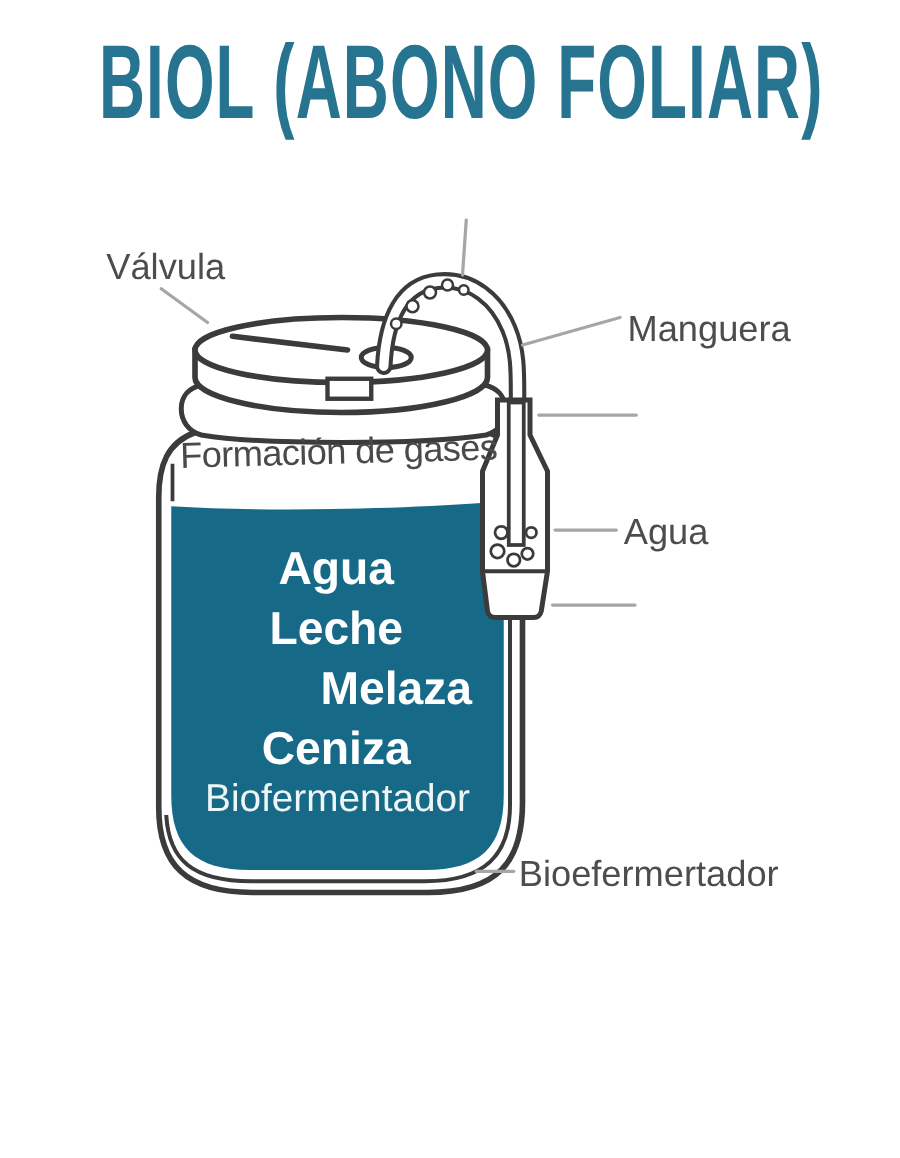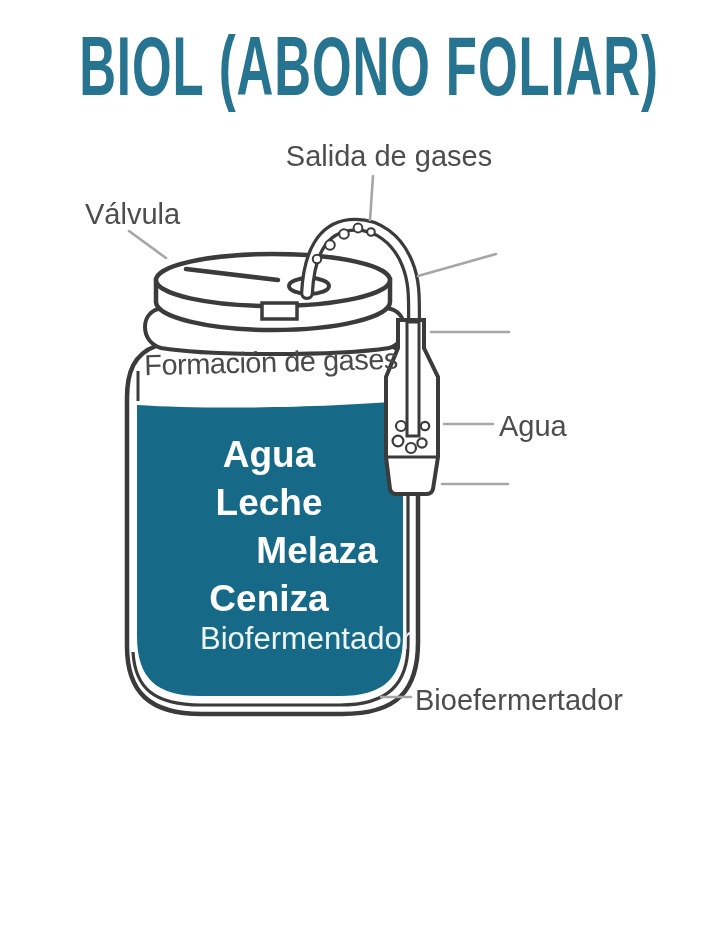--- a/index.html
+++ b/index.html
@@ -105,7 +105,6 @@
 
   <div class="page-title">BIOL (ABONO FOLIAR)</div>
 
-  <div class="callout centered" style="left:385px;top:139px;">Salida de gases</div>
   <div class="callout" style="left:81px;top:197px;">Válvula</div>
   <div class="callout" style="left:495px;top:409px;">Agua</div>
   <div class="callout" style="left:411px;top:683px;">Bioefermertador</div>

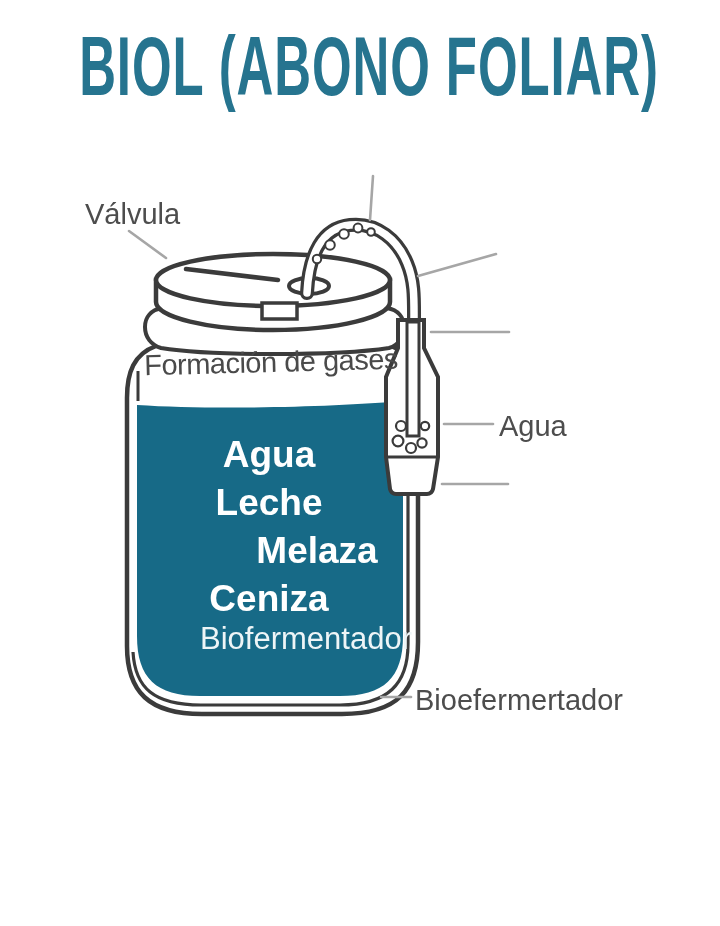--- a/index.html
+++ b/index.html
@@ -106,6 +106,7 @@
   <div class="page-title">BIOL (ABONO FOLIAR)</div>
 
   <div class="callout" style="left:81px;top:197px;">Válvula</div>
+  <div class="callout" style="left:498px;top:247px;">Manguera</div>
   <div class="callout" style="left:495px;top:409px;">Agua</div>
   <div class="callout" style="left:411px;top:683px;">Bioefermertador</div>
 

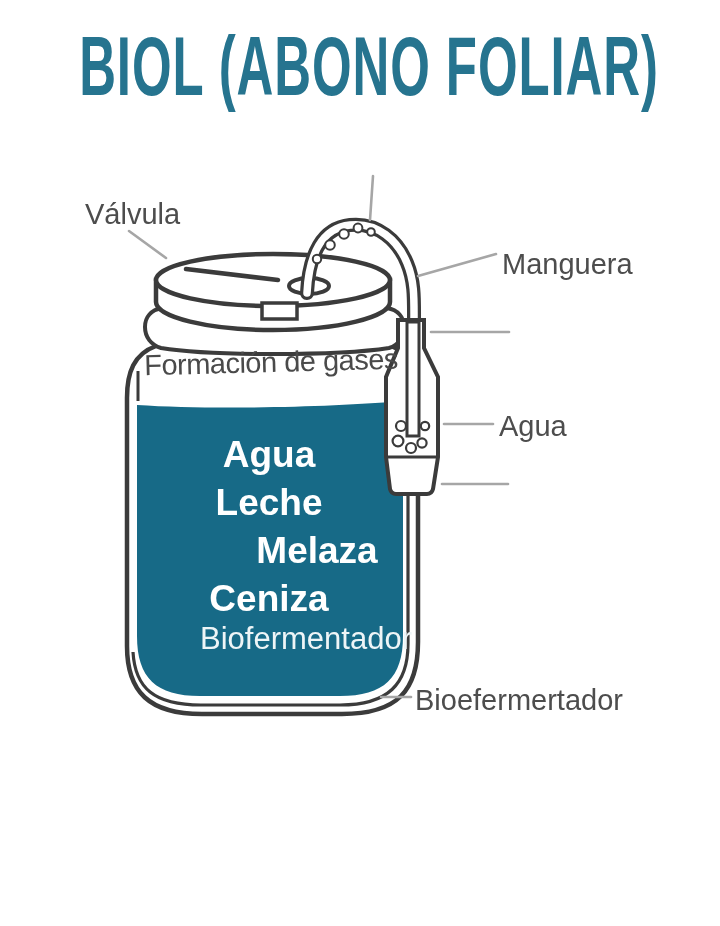--- a/index.html
+++ b/index.html
@@ -42,7 +42,7 @@
   }
   .container-label{
     position:absolute;left:266px;transform:translateX(-50%);
-    color:#eef5f7;font-weight:400;font-size:31px;line-height:1;white-space:nowrap;margin-left:36px;
+    color:#eef5f7;font-weight:400;font-size:31px;line-height:1;white-space:nowrap;
   }
 
   

